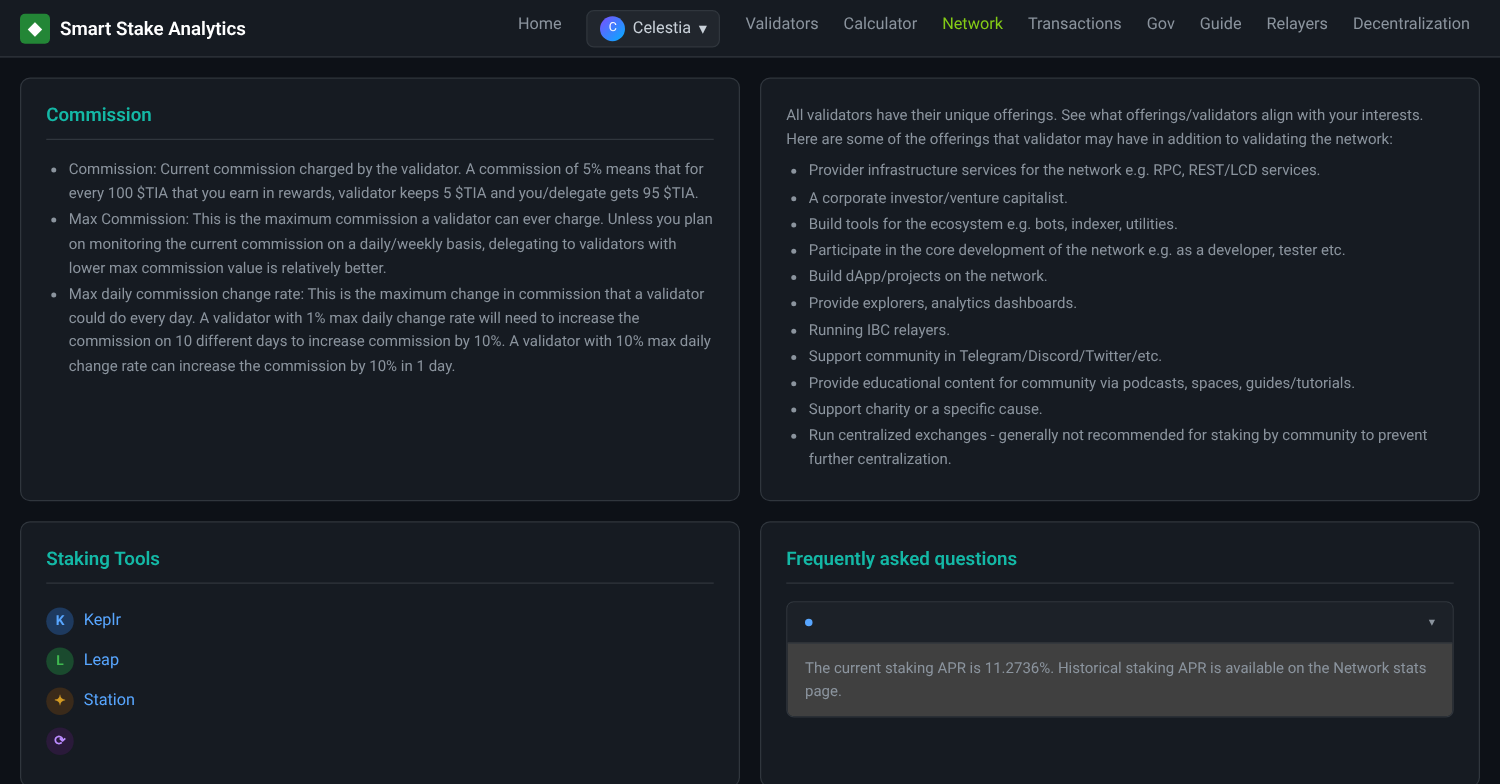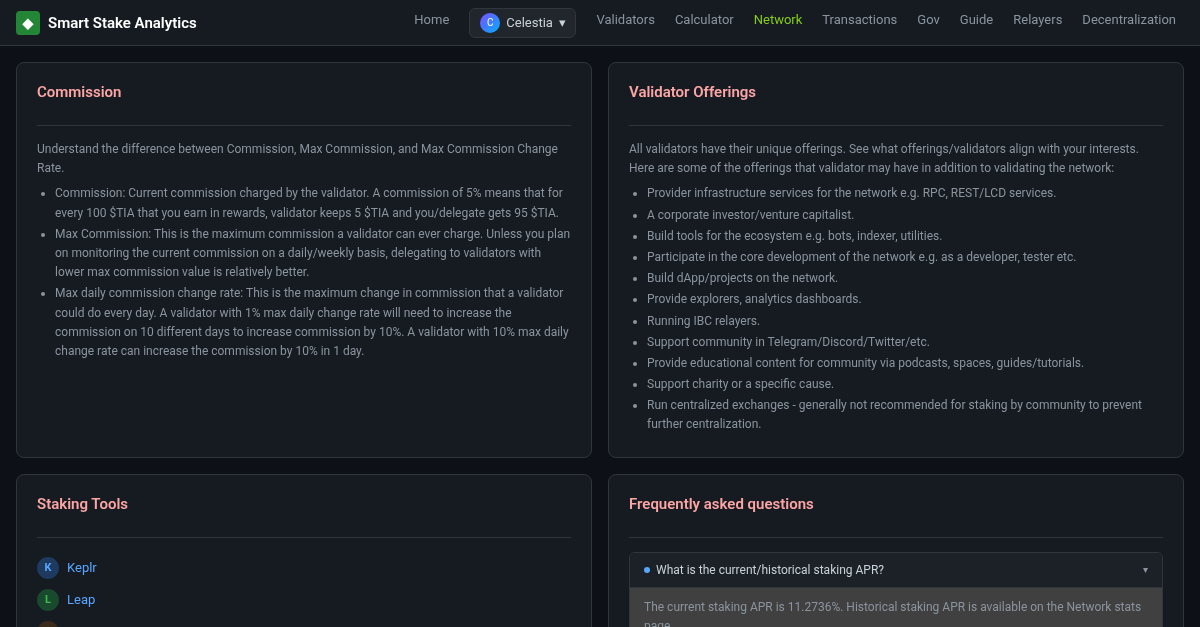--- a/index.html
+++ b/index.html
@@ -96,9 +96,9 @@
     .card-title {
       font-size: 15px;
       font-weight: 600;
-      color: #fca5a5;
+      color: #14b8a6;
       margin-bottom: 14px;
-      padding-bottom: 24px;
+      padding-bottom: 10px;
       border-bottom: 1px solid #30363d;
     }
     .card-subtitle {

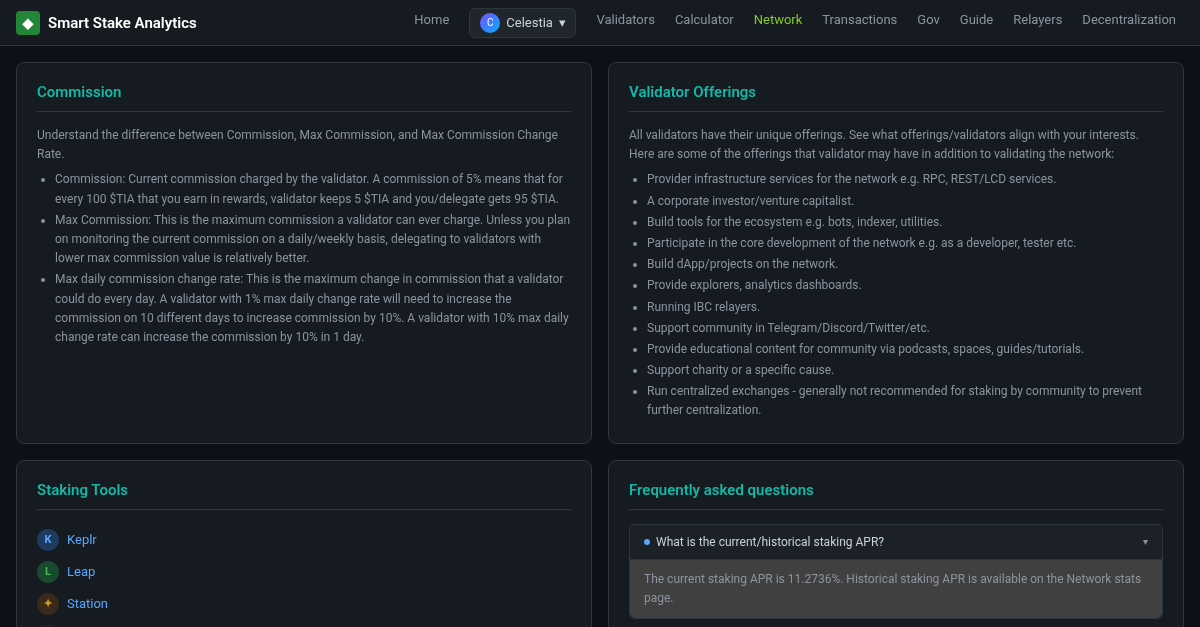--- a/index.html
+++ b/index.html
@@ -223,7 +223,6 @@
   </div>
 
   <div class="card">
-    <div class="card-title">Validator Offerings</div>
     <p>All validators have their unique offerings. See what offerings/validators align with your interests. Here are some of the offerings that validator may have in addition to validating the network:</p>
     <ul>
       <li>Provider infrastructure services for the network e.g. RPC, REST/LCD services.</li>

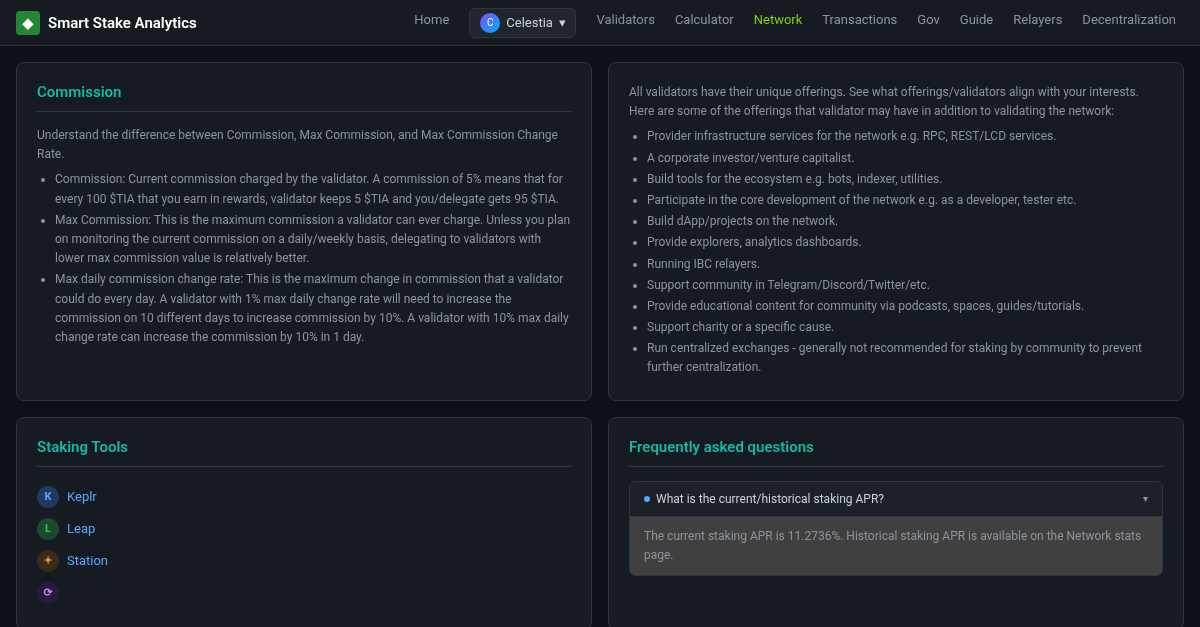--- a/index.html
+++ b/index.html
@@ -214,7 +214,6 @@
 
   <div class="card">
     <div class="card-title">Commission</div>
-    <p class="card-subtitle">Understand the difference between Commission, Max Commission, and Max Commission Change Rate.</p>
     <ul>
       <li>Commission: Current commission charged by the validator. A commission of 5% means that for every 100 $TIA that you earn in rewards, validator keeps 5 $TIA and you/delegate gets 95 $TIA.</li>
       <li>Max Commission: This is the maximum commission a validator can ever charge. Unless you plan on monitoring the current commission on a daily/weekly basis, delegating to validators with lower max commission value is relatively better.</li>

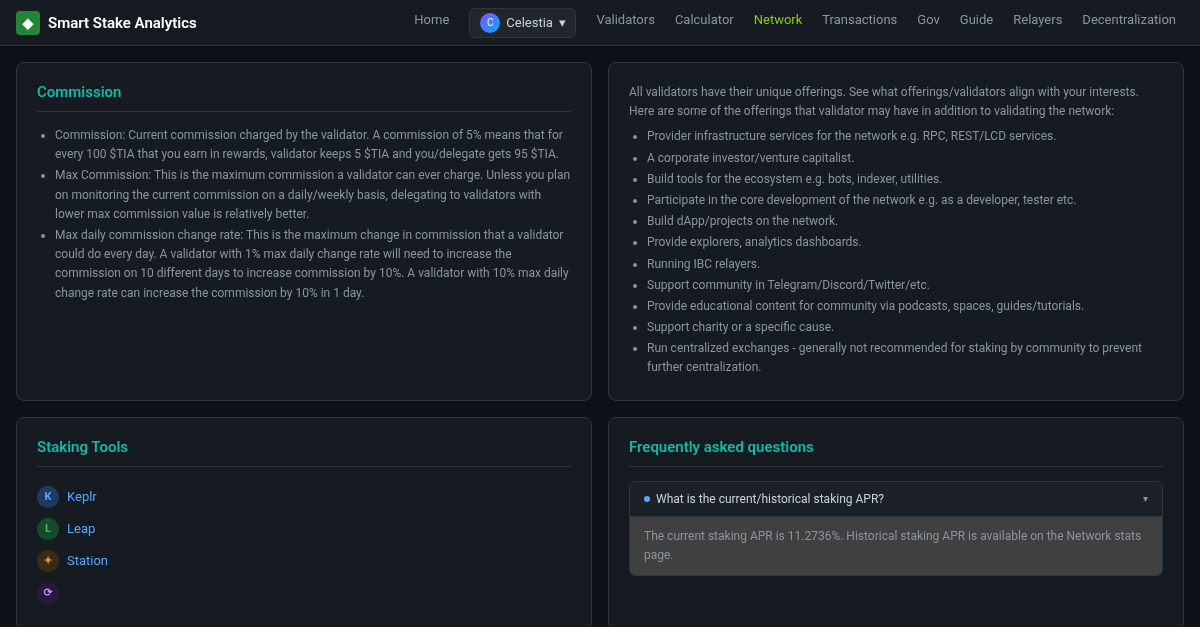--- a/index.html
+++ b/index.html
@@ -267,7 +267,6 @@
     <div class="faq-item">
       <div class="faq-question">
         <span class="faq-bullet"></span>
-        <span>What is the current/historical staking APR?</span>
         <span class="chevron">▾</span>
       </div>
       <div class="faq-answer">

